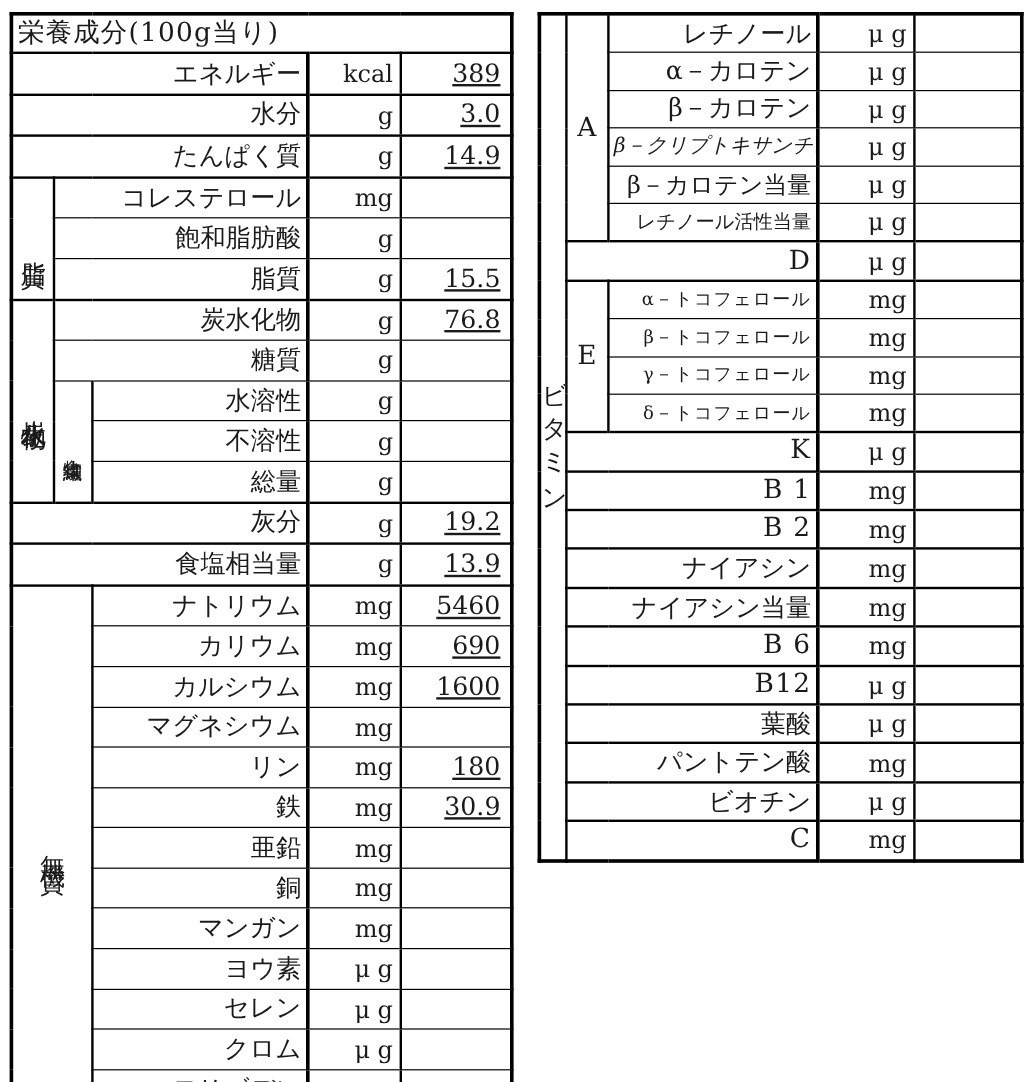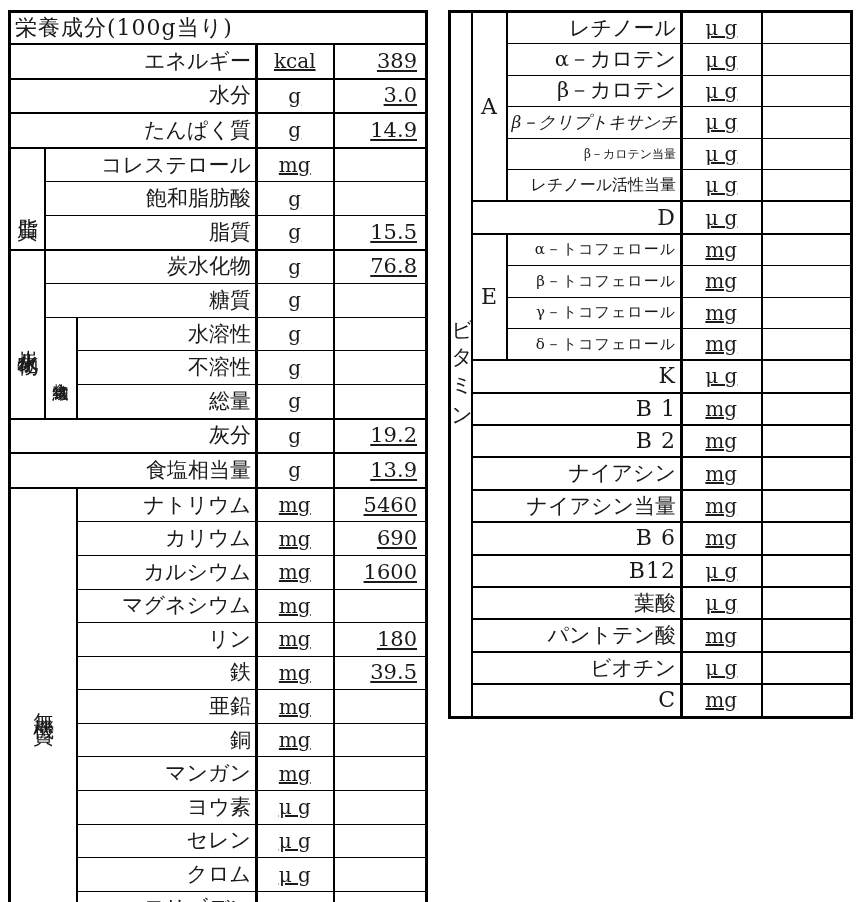--- a/index.html
+++ b/index.html
@@ -14,7 +14,7 @@
   .rt td{height:30.4px;}
   td.title{height:30px;text-align:left;font-size:22px;letter-spacing:1px;}
   td.lbl{text-align:right;}
-  td.unit{text-align:center;padding-right:5px;border-left-width:3px;font-size:20px;text-decoration:underline;}
+  td.unit{text-align:right;padding-right:5px;border-left-width:3px;font-size:20px;}
   td.val{text-align:right;padding-right:8px;border-left-width:2px;text-decoration:underline;}
   td.glabel{text-align:center;vertical-align:middle;padding:0;
             border-left-width:2px;border-right-width:2px;}

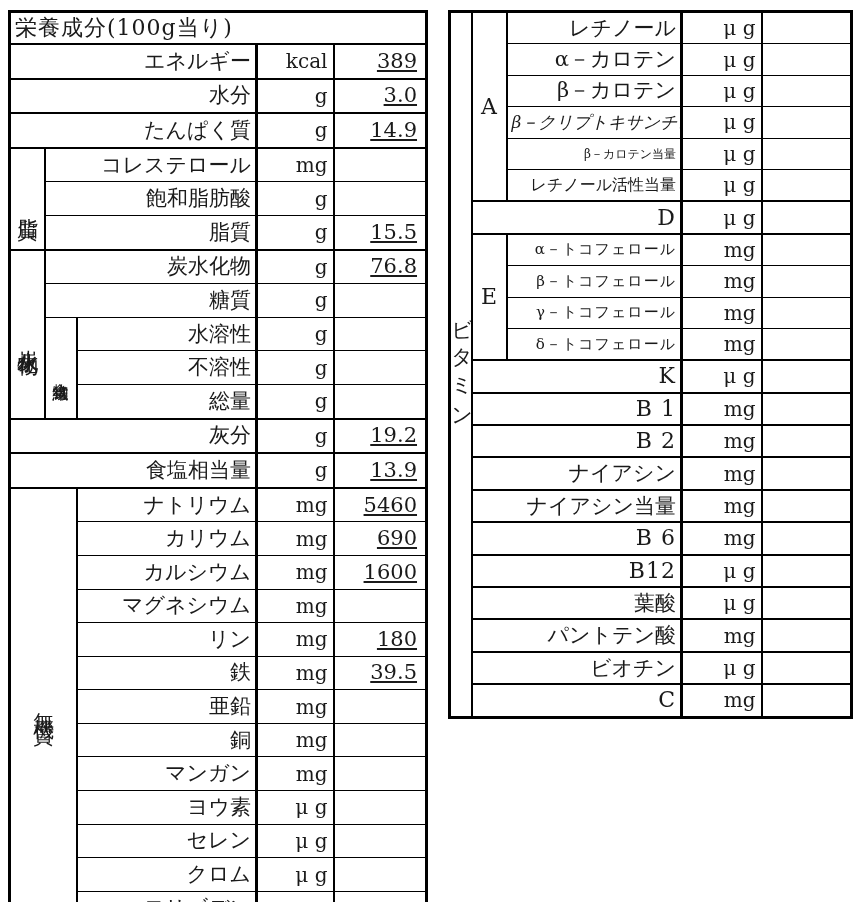--- a/index.html
+++ b/index.html
@@ -30,7 +30,7 @@
   .f13{font-size:17px;letter-spacing:0;font-style:italic;}
   .f15{font-size:15px;letter-spacing:1px;}
   .f16{font-size:16px;}
-  .f18{font-size:12px;}
+  .f18{font-size:20px;}
 </style>
 </head>
 <body>

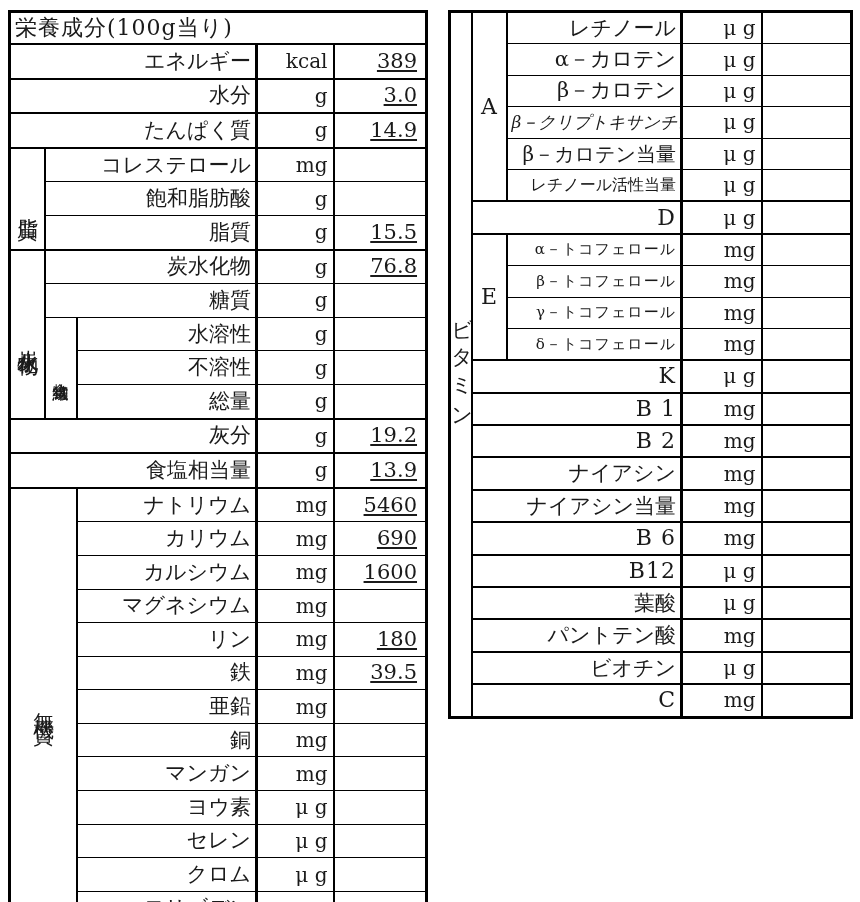--- a/index.html
+++ b/index.html
@@ -144,7 +144,7 @@
   <tr>
     <td class="lbl">鉄</td>
     <td class="unit">mg</td>
-    <td class="val">39.5</td>
+    <td class="val">30.9</td>
   </tr>
   <tr>
     <td class="lbl">亜鉛</td>

